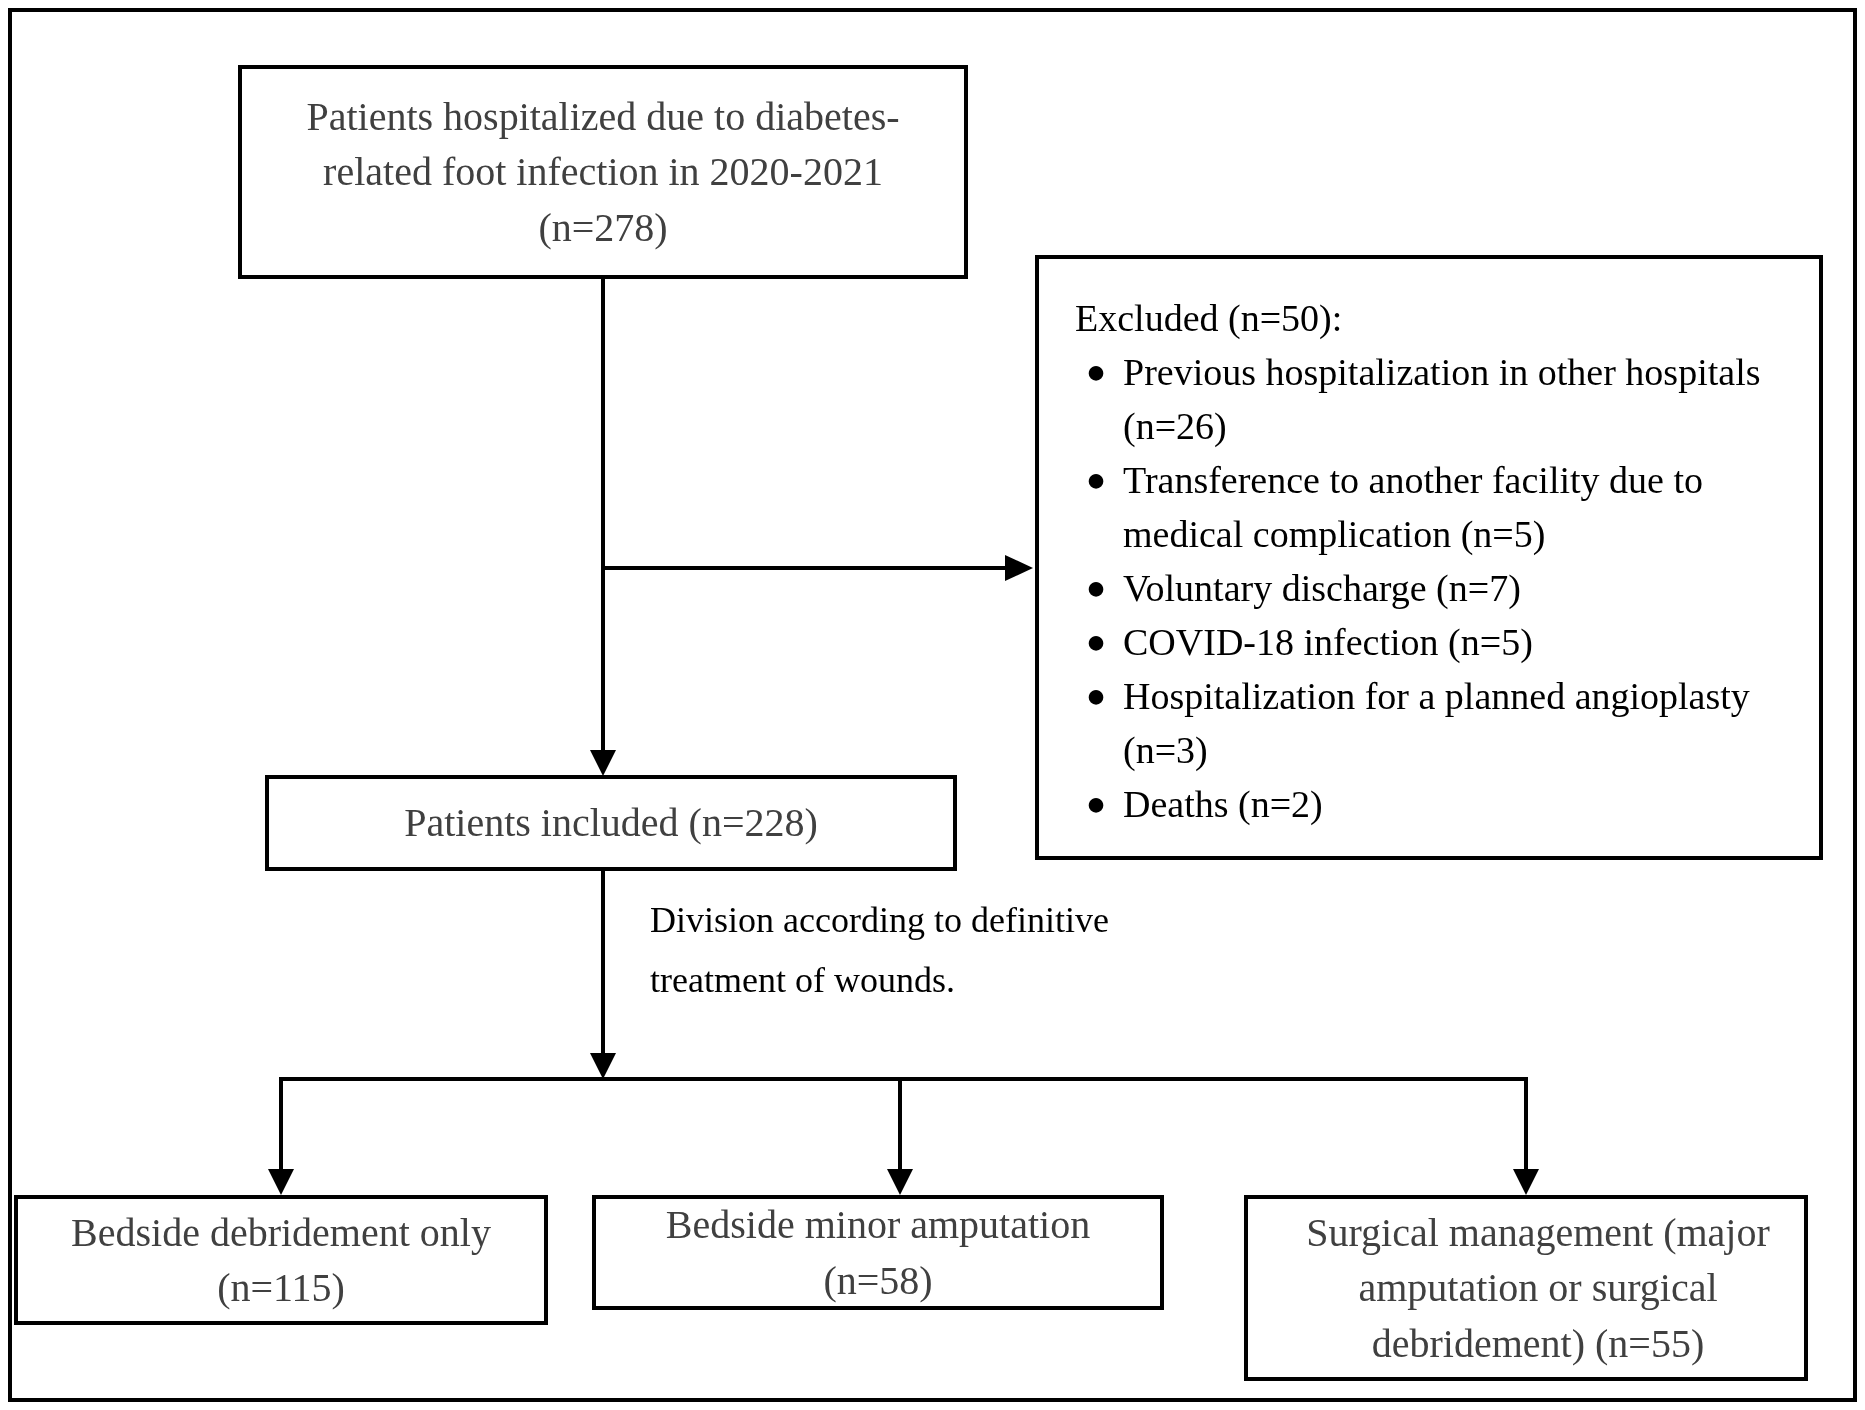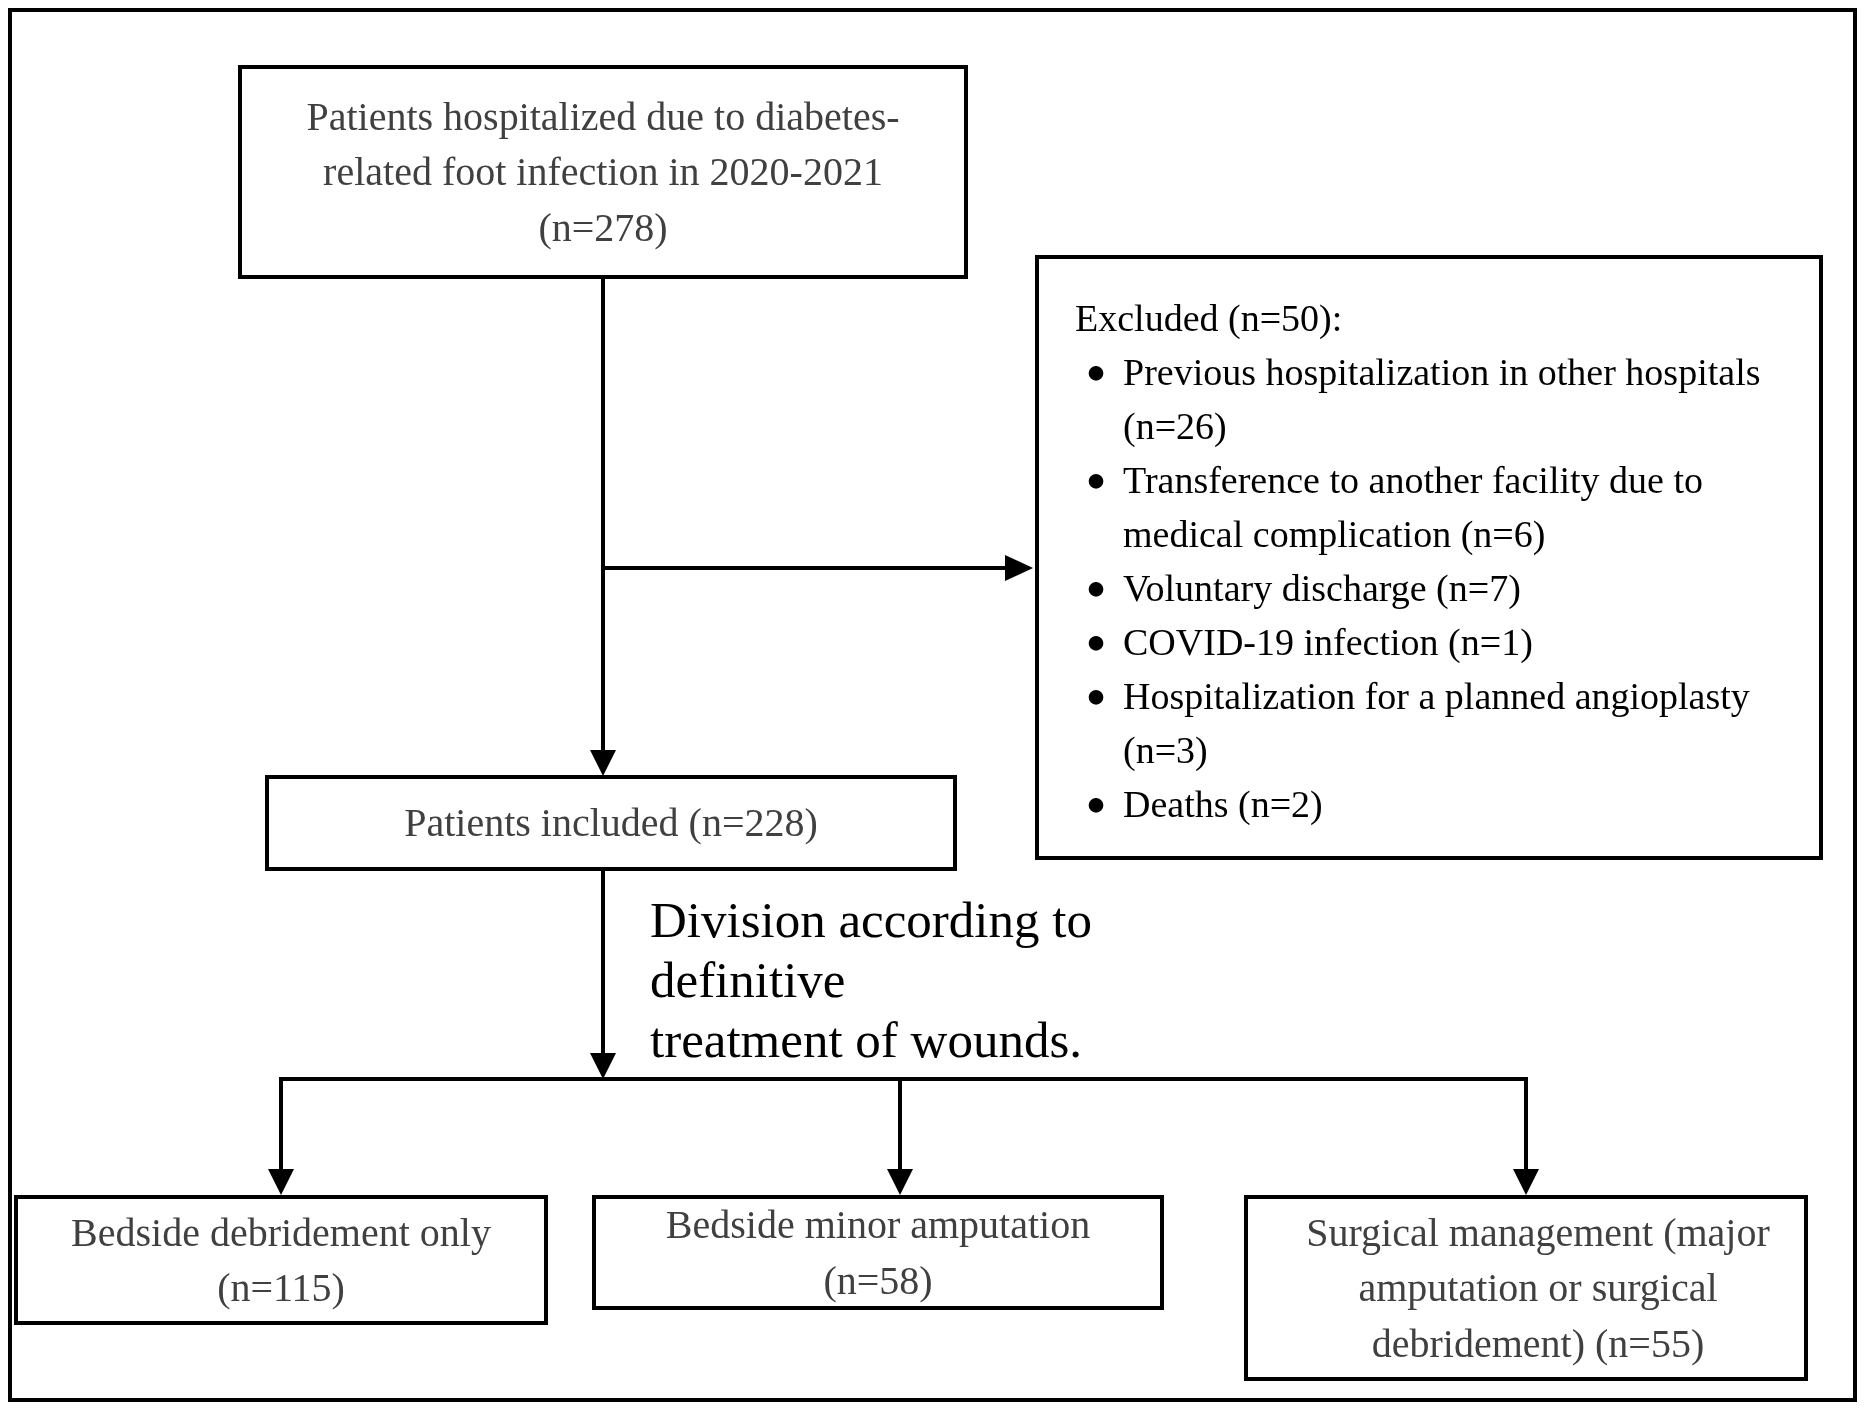--- a/index.html
+++ b/index.html
@@ -145,7 +145,7 @@
     </div>
     <div class="ex-item">
       <span class="ex-bullet">●</span>
-      <span class="ex-text">Transference to another facility due to medical complication (n=6)</span>
+      <span class="ex-text">Transference to another facility due to medical complication (n=5)</span>
     </div>
     <div class="ex-item">
       <span class="ex-bullet">●</span>

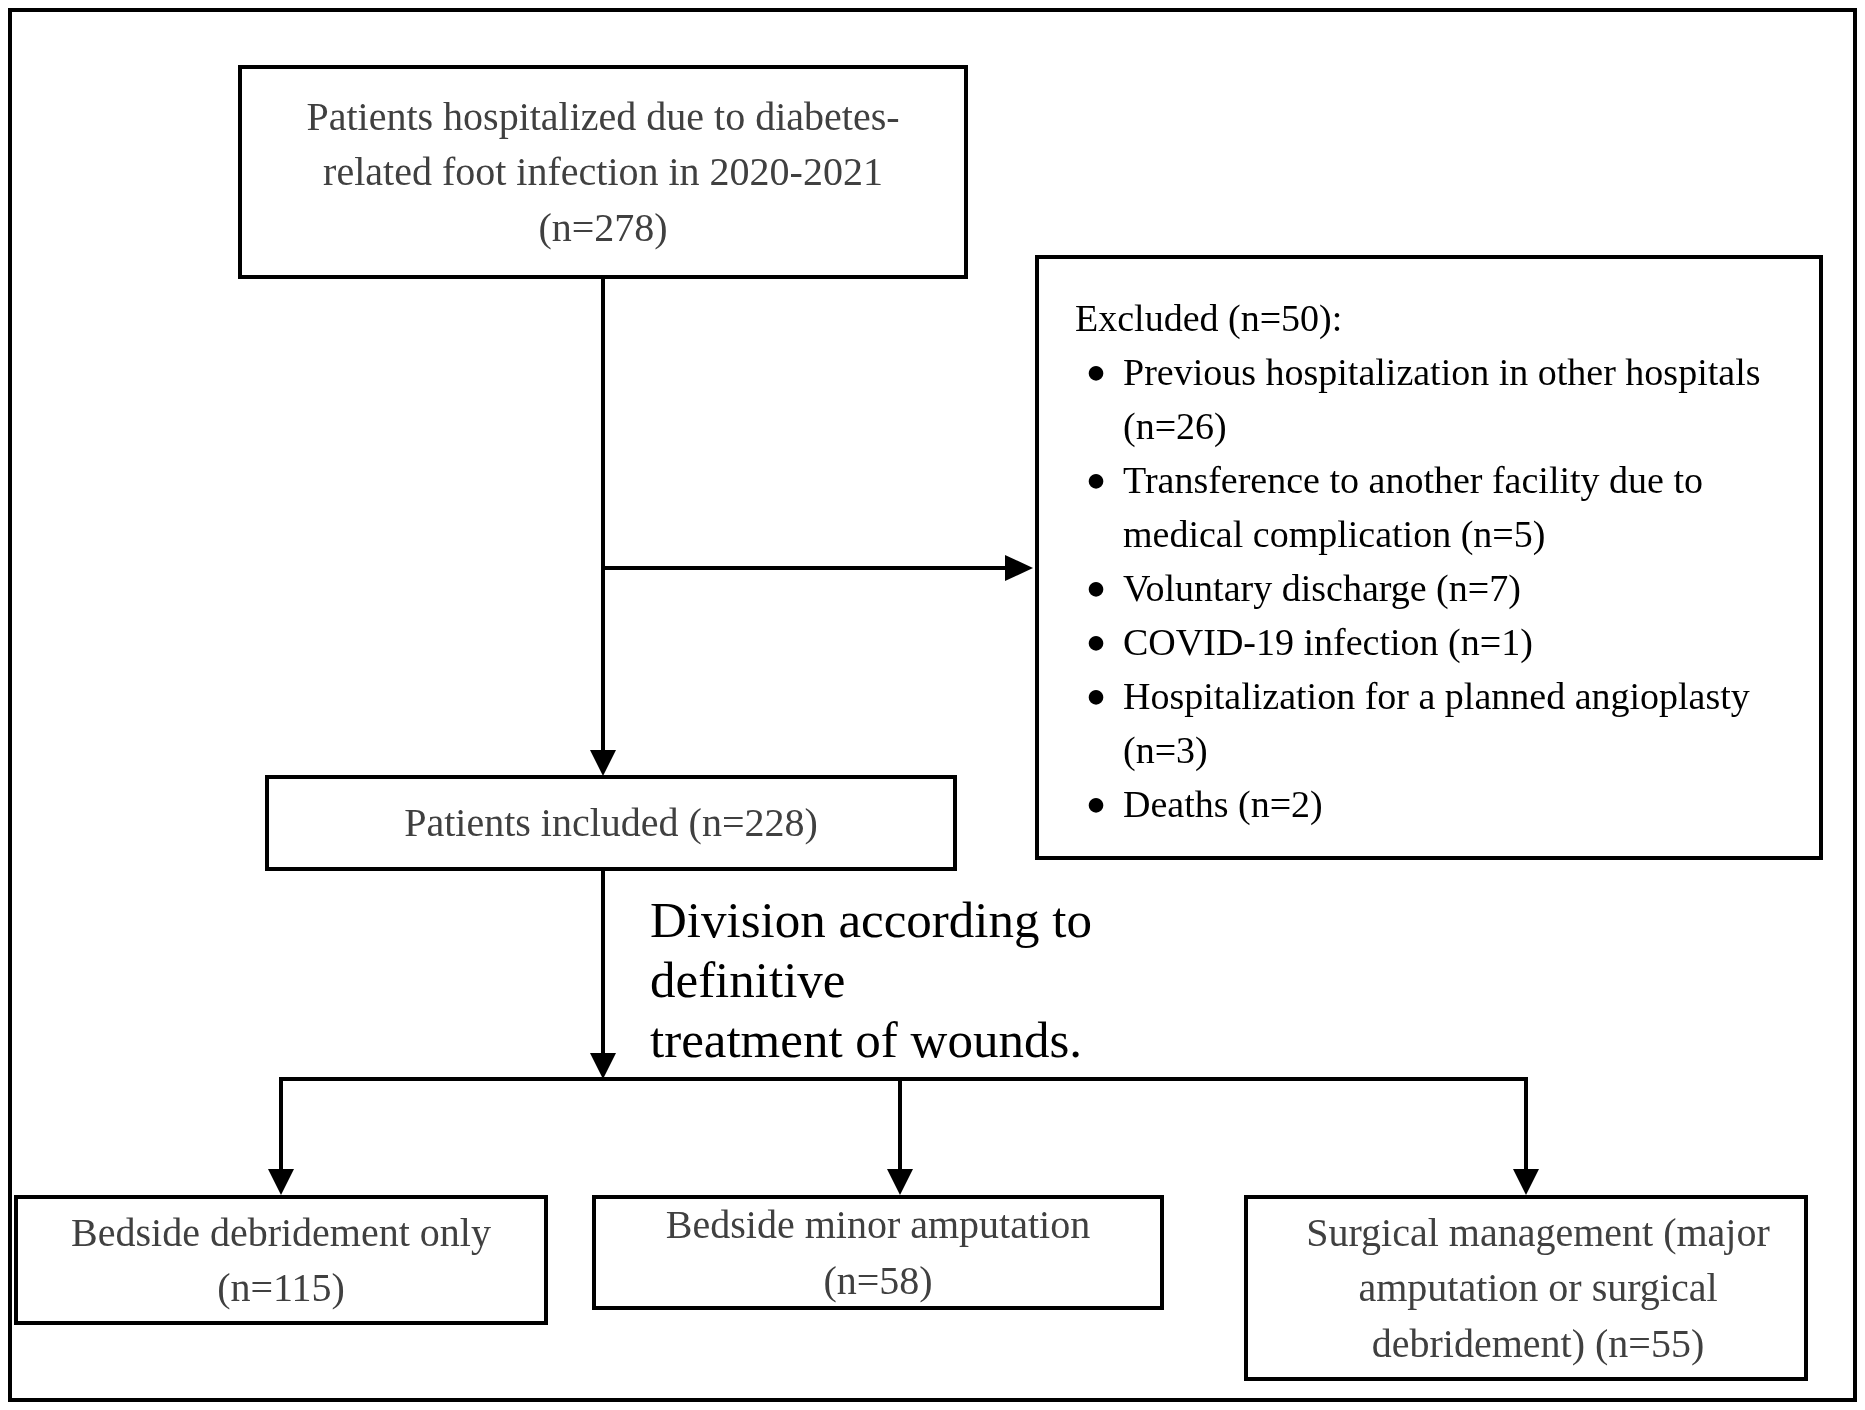--- a/index.html
+++ b/index.html
@@ -153,7 +153,7 @@
     </div>
     <div class="ex-item">
       <span class="ex-bullet">●</span>
-      <span class="ex-text">COVID-19 infection (n=1)</span>
+      <span class="ex-text">COVID-18 infection (n=5)</span>
     </div>
     <div class="ex-item">
       <span class="ex-bullet">●</span>

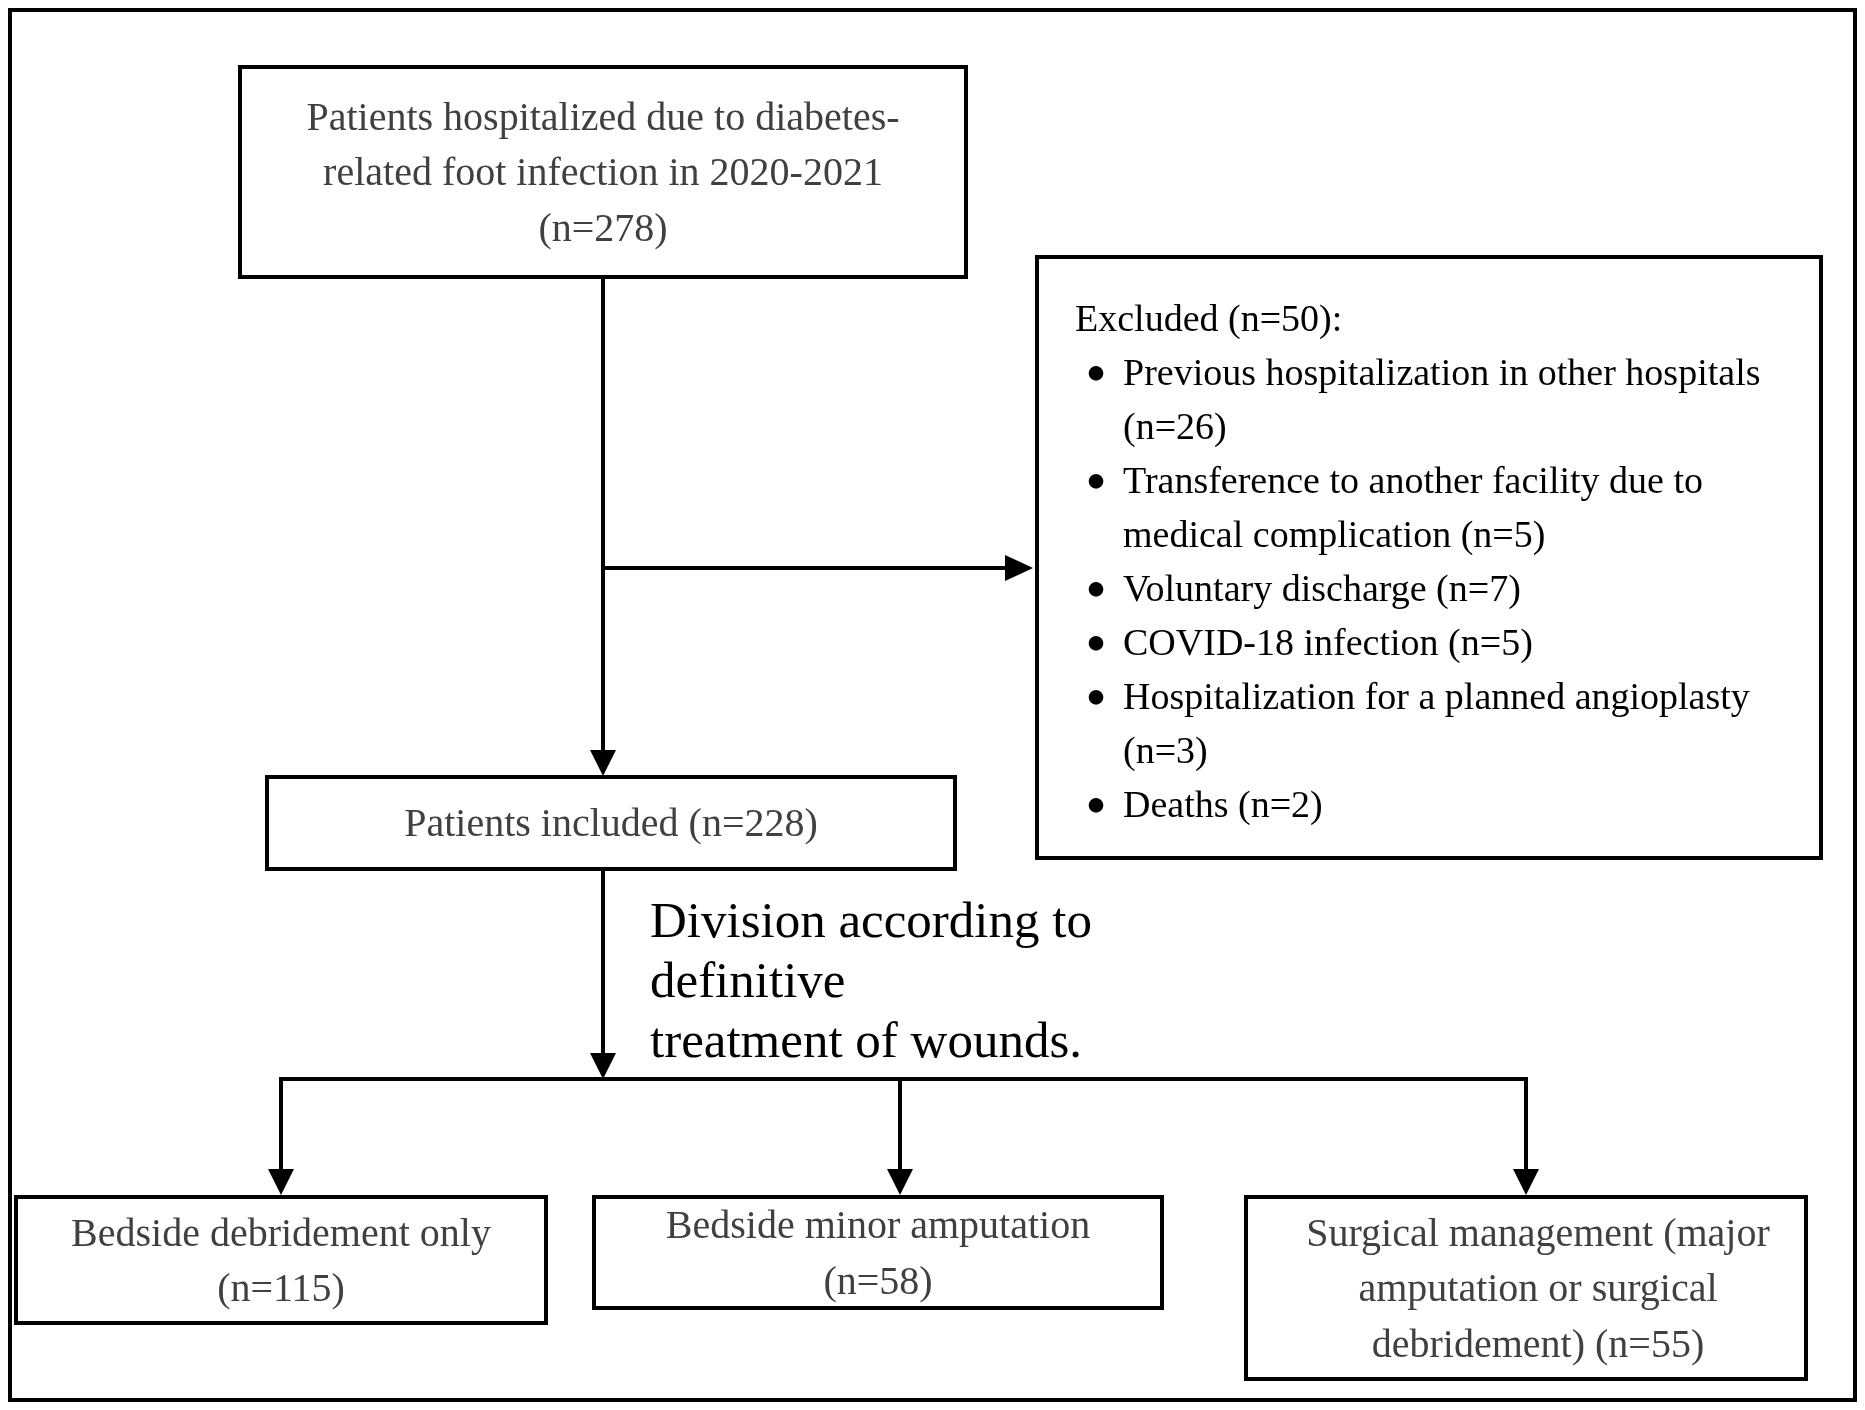--- a/index.html
+++ b/index.html
@@ -79,7 +79,7 @@
     position: absolute;
     left: 650px; top: 890px; width: 620px;
     color: #000000;
-    font-size: 51px;
+    font-size: 36px;
     line-height: 60px;
     white-space: pre-line;
     text-align: left;

